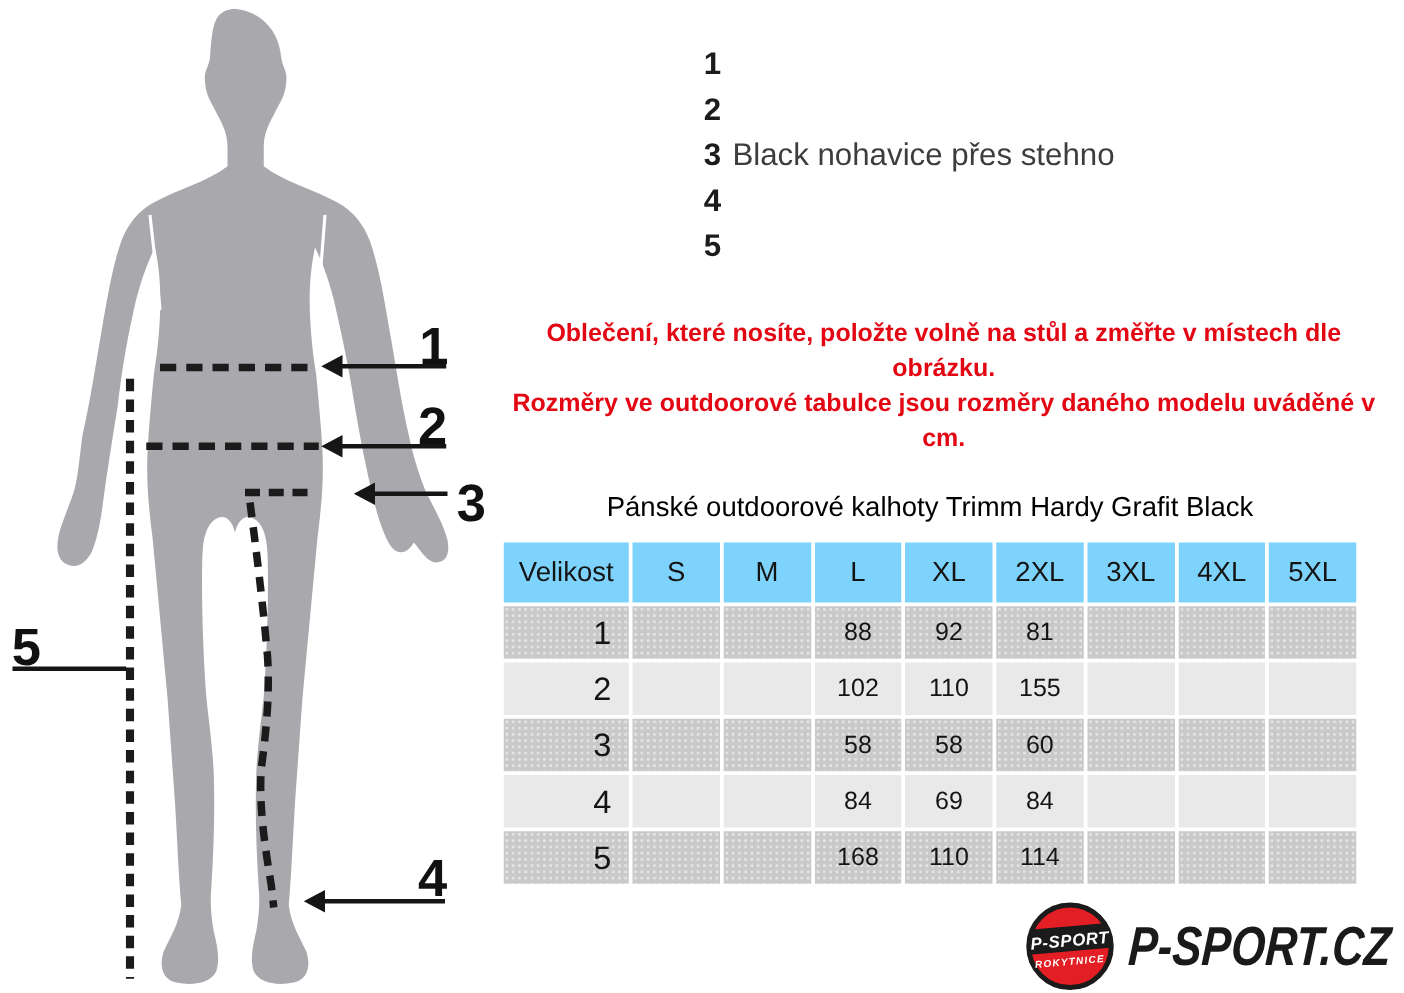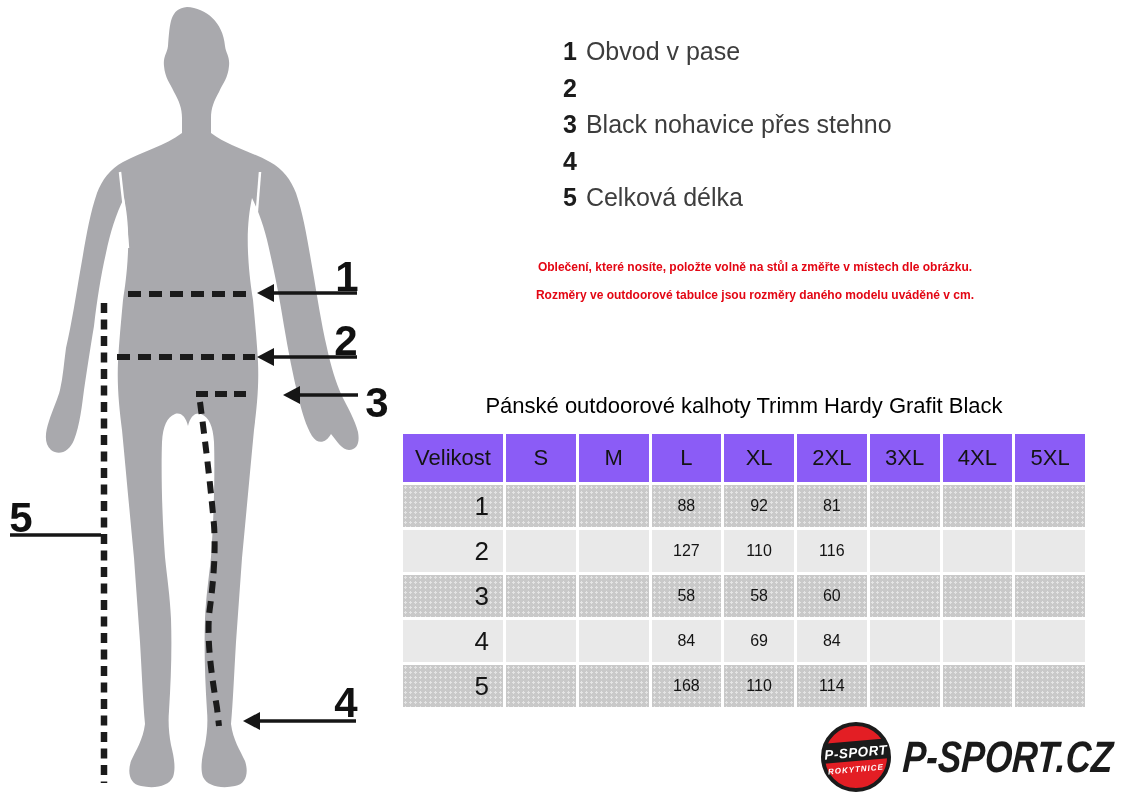--- a/index.html
+++ b/index.html
@@ -123,7 +123,6 @@
   <div class="legend">
       <div class="legend-line">
         <span class="lnum">1</span>
-        <span>Obvod v pase</span>
       </div>
       <div class="legend-line">
         <span class="lnum">2</span>

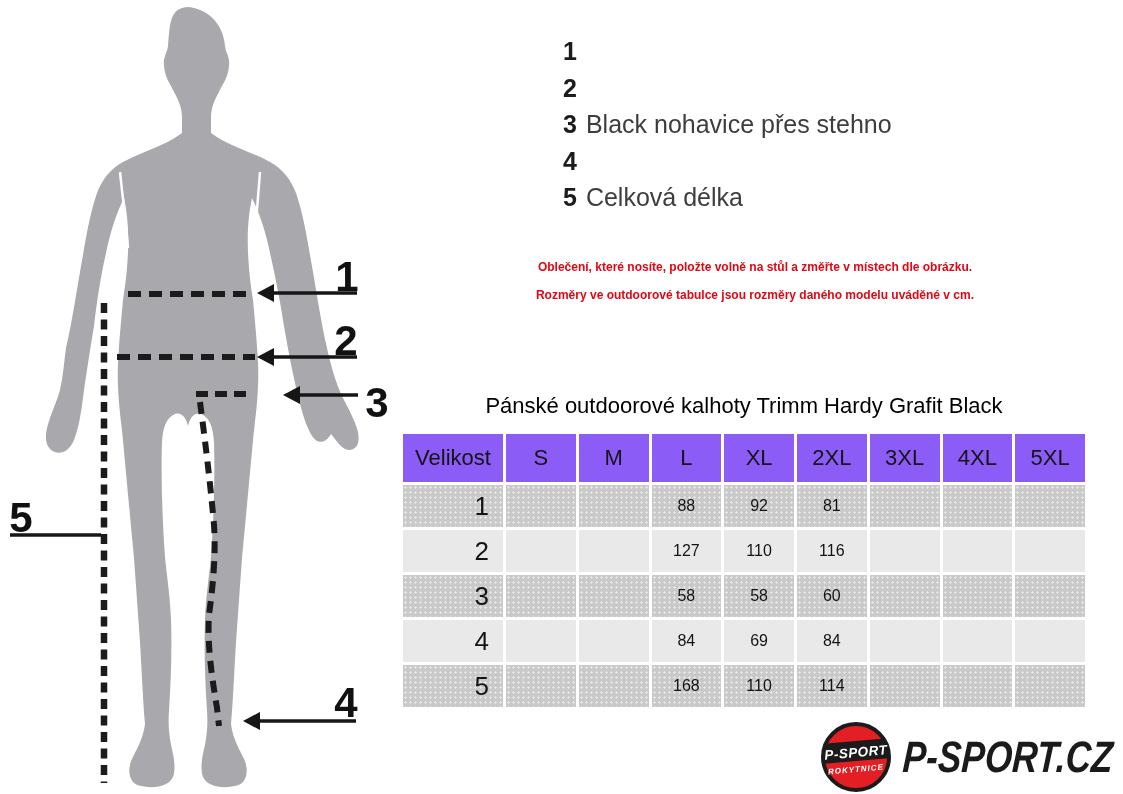--- a/index.html
+++ b/index.html
@@ -136,7 +136,6 @@
       </div>
       <div class="legend-line">
         <span class="lnum">5</span>
-        <span>Celková délka</span>
       </div>
     </div>
 

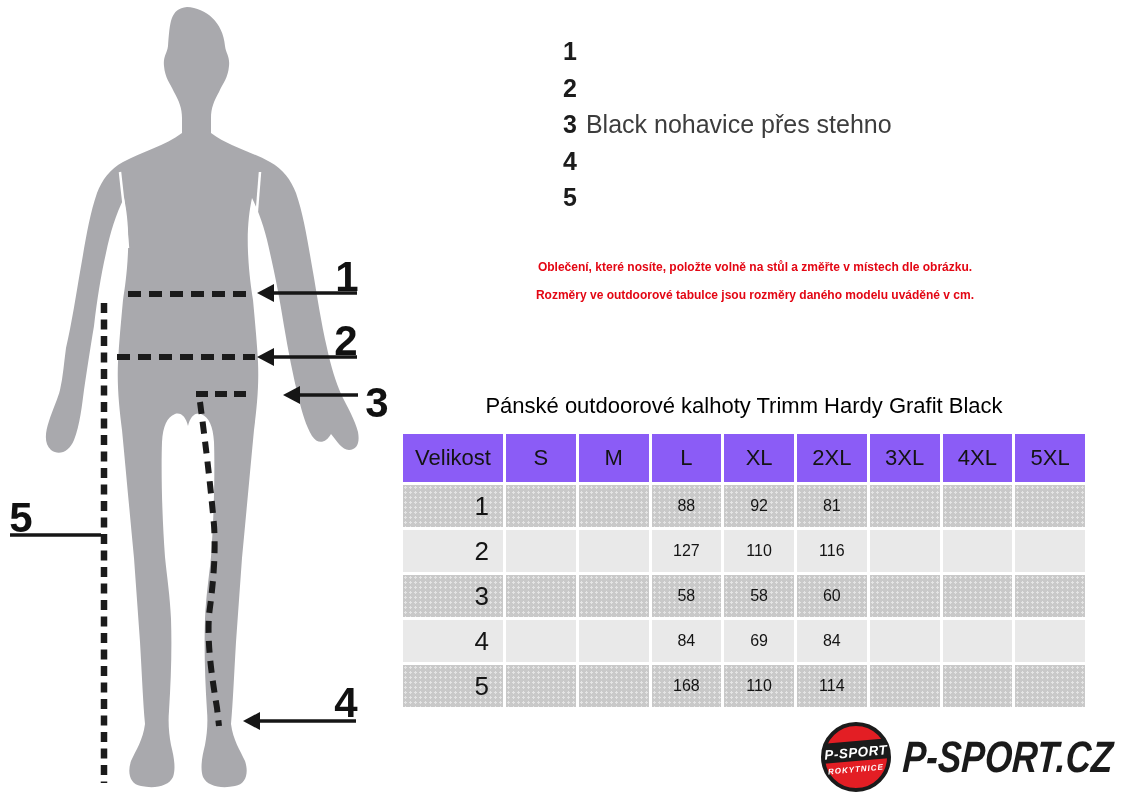--- a/index.html
+++ b/index.html
@@ -16,7 +16,7 @@
 
   
   .warning{position:absolute;left:400px;top:253px;width:710px;text-align:center;
-           font-size:12px;font-weight:bold;line-height:28px;}
+           font-size:20px;font-weight:bold;line-height:28px;}
 
   
   .tbl-title{position:absolute;left:400px;top:393px;width:688px;text-align:center;

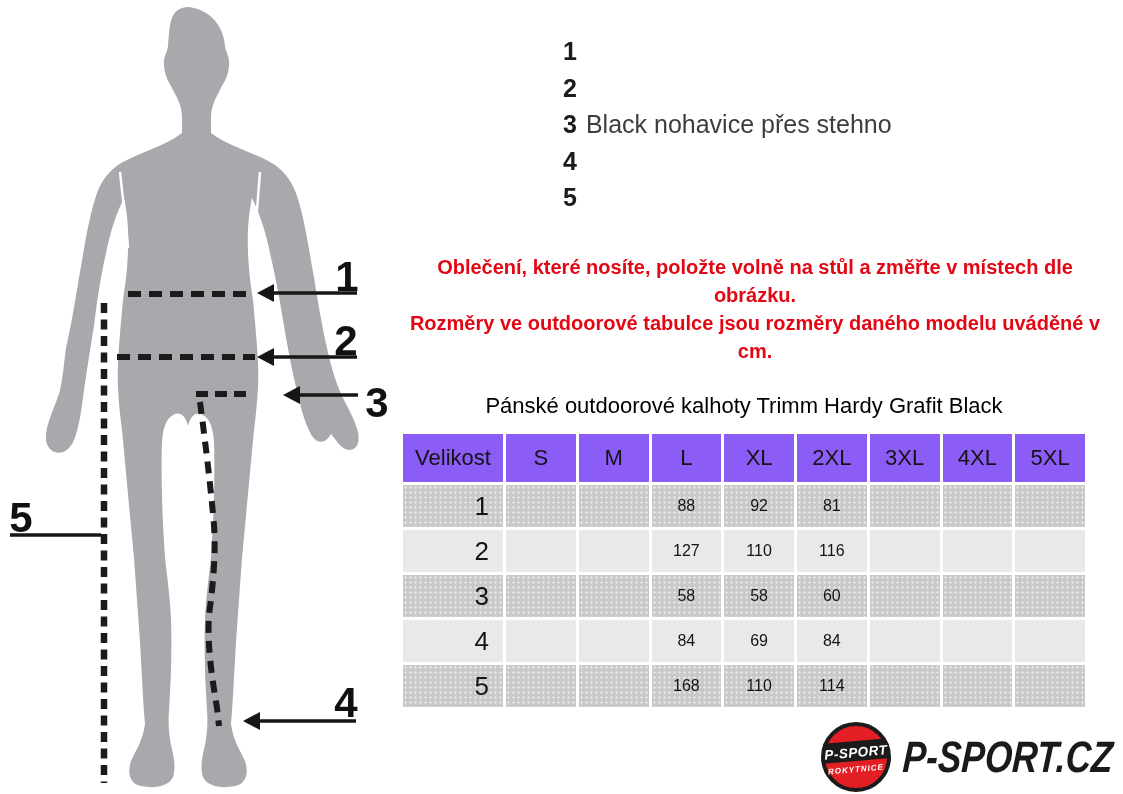--- a/index.html
+++ b/index.html
@@ -26,7 +26,7 @@
   table.size-table{position:absolute;left:400px;top:431px;width:688px;
                    border-collapse:separate;border-spacing:3px;table-layout:fixed;color:#141414;}
   table.size-table col.c-label{width:100px;}
-  table.size-table thead th{background:#8b5cf6;height:46px;font-size:22px;font-weight:normal;
+  table.size-table thead th{background:#7dd3fc;height:46px;font-size:22px;font-weight:normal;
                             text-align:center;}
   table.size-table tbody th,table.size-table tbody td{height:40px;}
   table.size-table tbody th.rlabel{text-align:right;padding-right:14px;font-size:26px;font-weight:normal;}

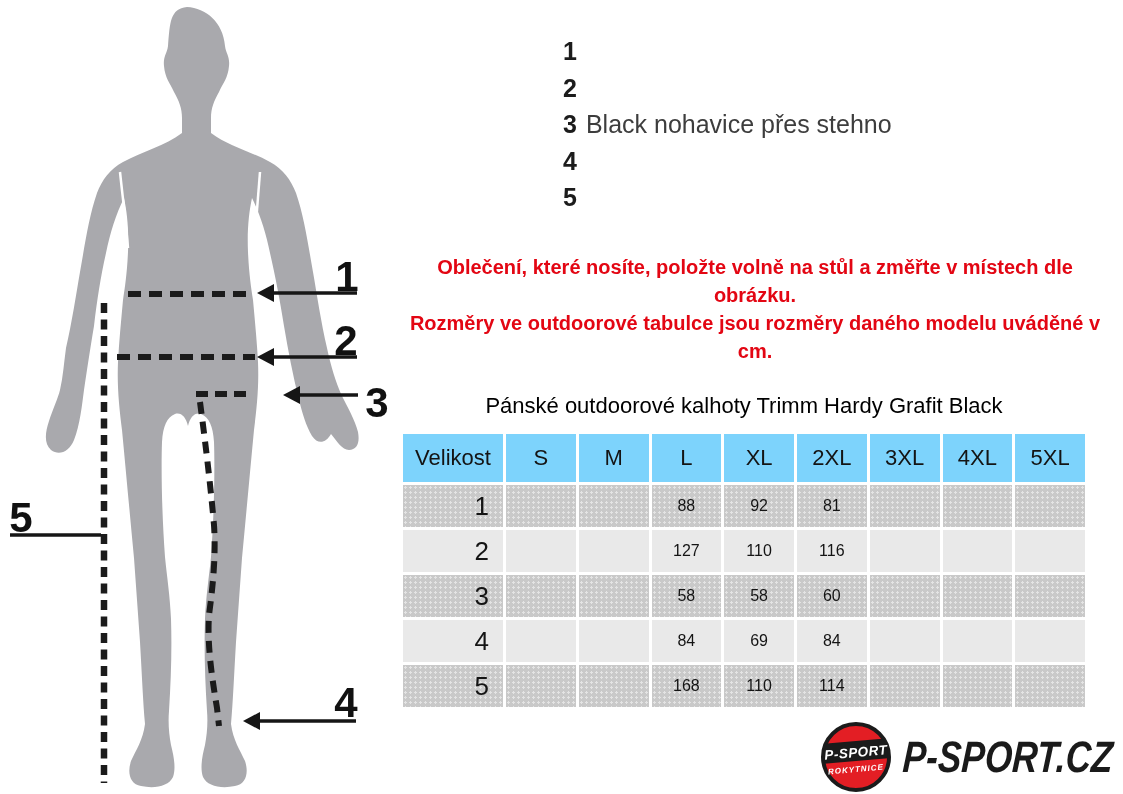--- a/index.html
+++ b/index.html
@@ -30,7 +30,7 @@
                             text-align:center;}
   table.size-table tbody th,table.size-table tbody td{height:40px;}
   table.size-table tbody th.rlabel{text-align:right;padding-right:14px;font-size:26px;font-weight:normal;}
-  table.size-table tbody td{text-align:center;font-size:16px;}
+  table.size-table tbody td{text-align:center;font-size:20px;}
   table.size-table tbody tr:nth-child(odd) th,
   table.size-table tbody tr:nth-child(odd) td{
       background-color:#c9c9c9;

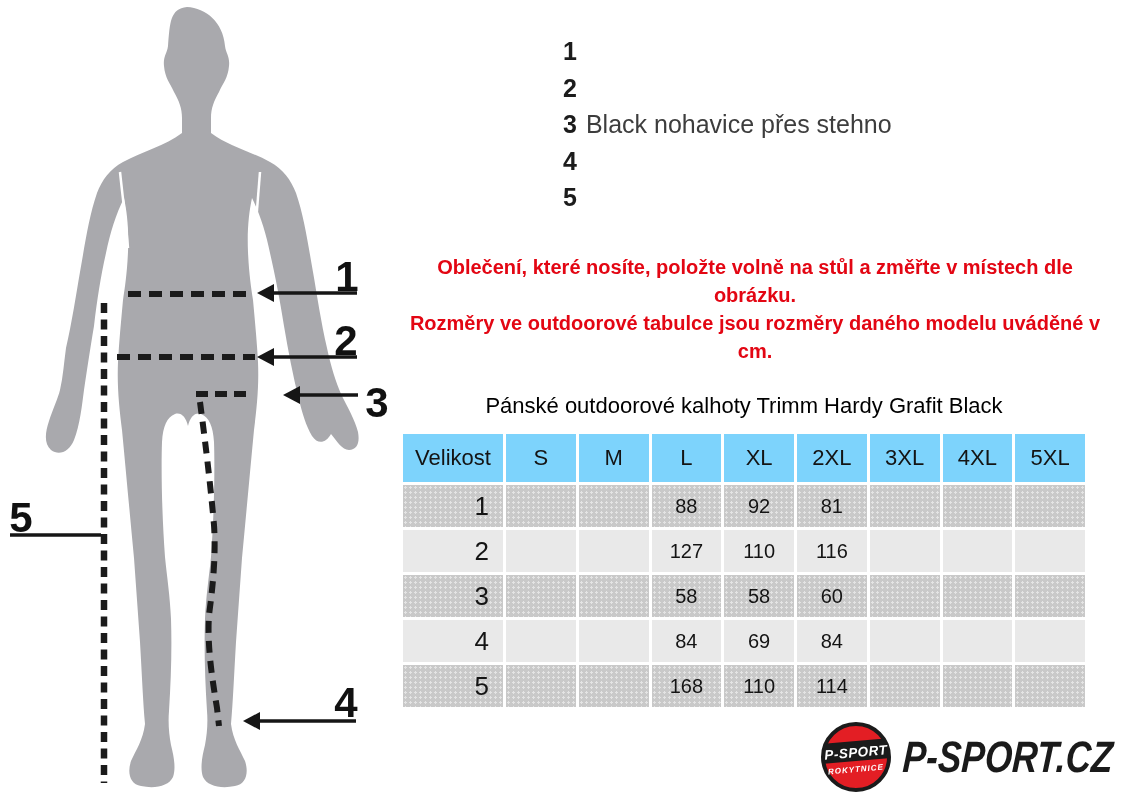--- a/index.html
+++ b/index.html
@@ -187,7 +187,7 @@
           <th class="rlabel">2</th>
           <td></td>
           <td></td>
-          <td>127</td>
+          <td>102</td>
           <td>110</td>
           <td>116</td>
           <td></td>

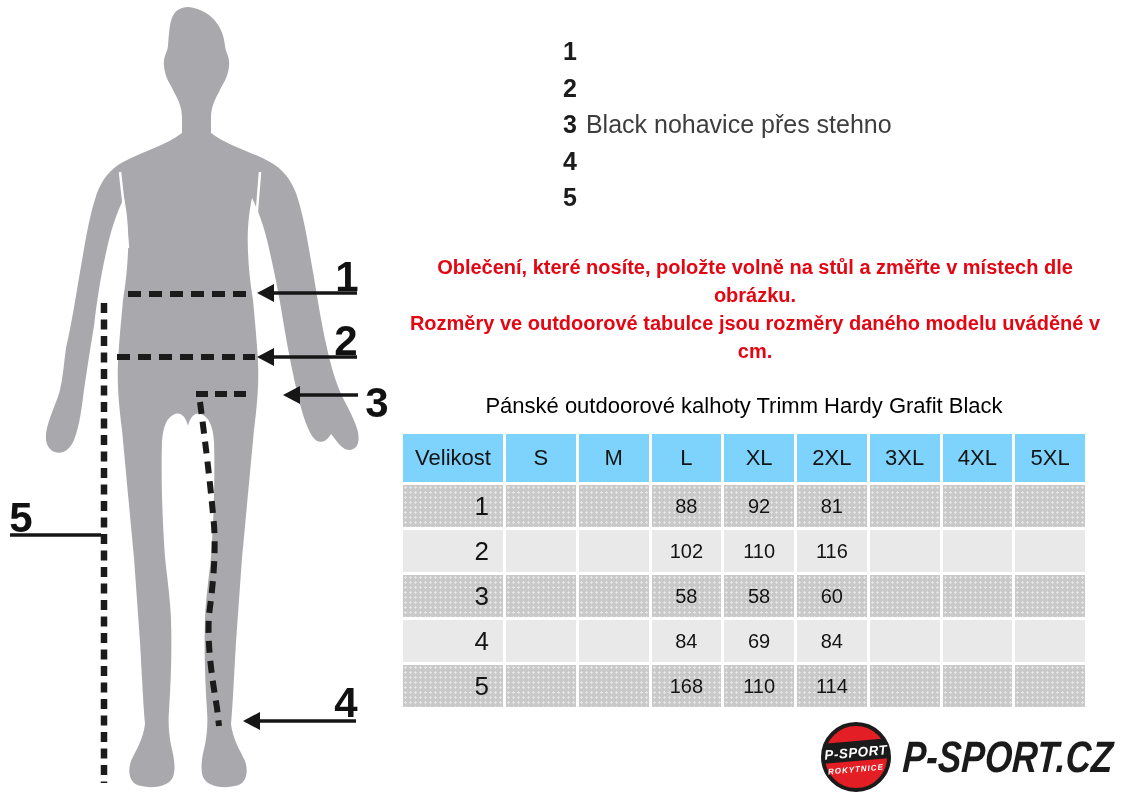--- a/index.html
+++ b/index.html
@@ -189,7 +189,7 @@
           <td></td>
           <td>102</td>
           <td>110</td>
-          <td>116</td>
+          <td>155</td>
           <td></td>
           <td></td>
           <td></td>

